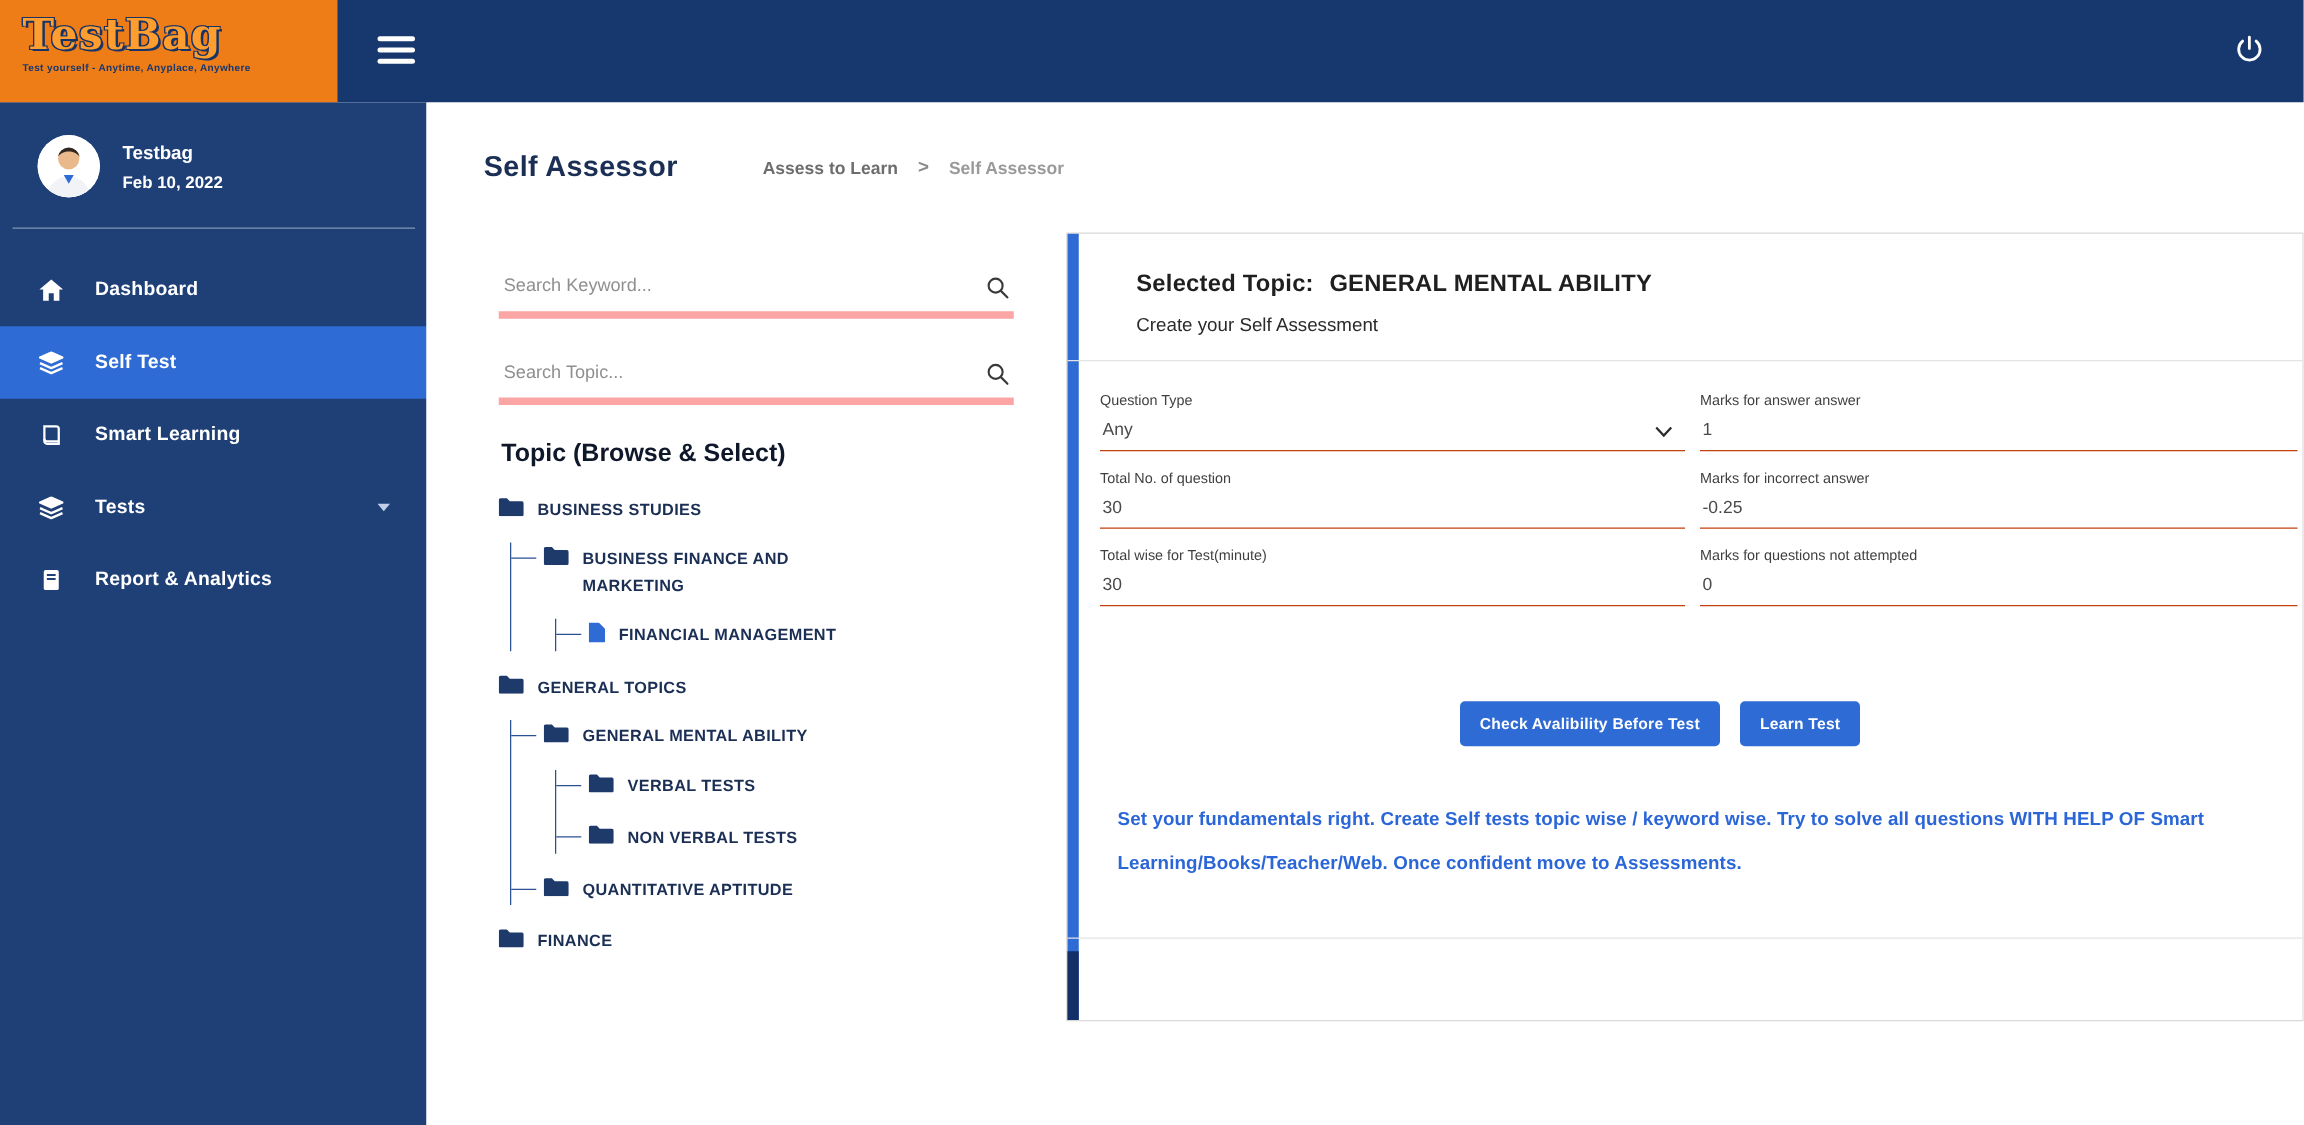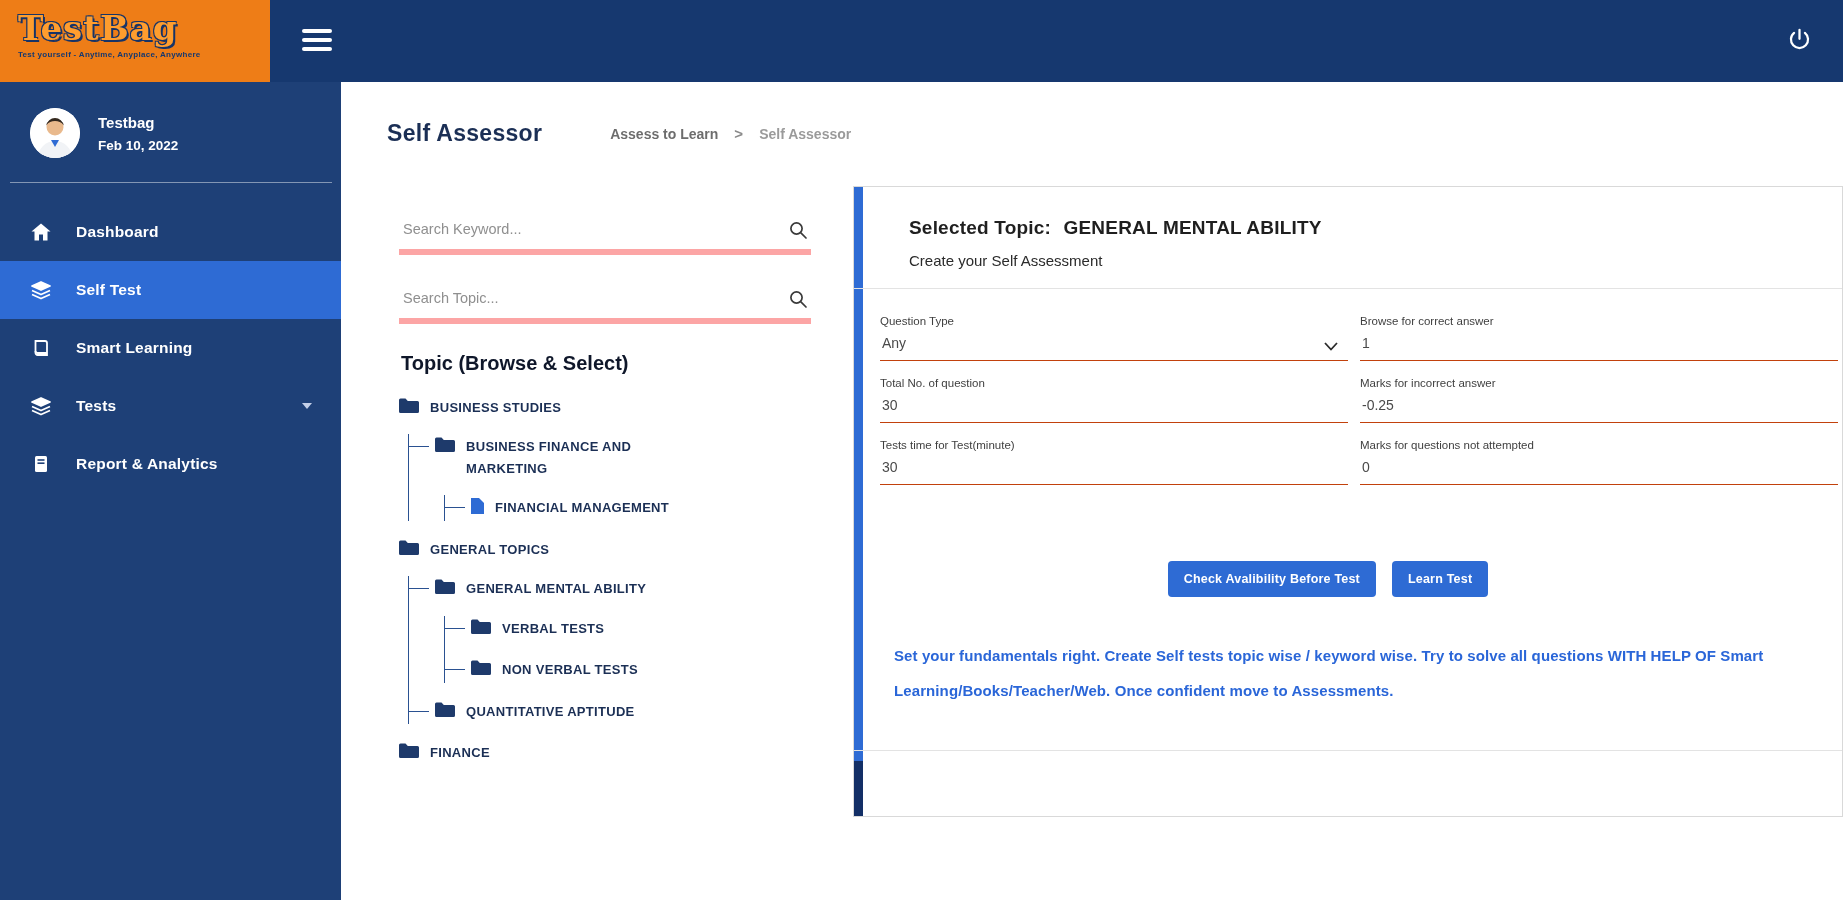--- a/index.html
+++ b/index.html
@@ -364,7 +364,7 @@
           </span>
         </div>
         <div class="field">
-          <div class="field-label">Browse for correct answer</div>
+          <div class="field-label">Marks for answer answer</div>
           <div class="field-value">1</div>
         </div>
         <div class="field">

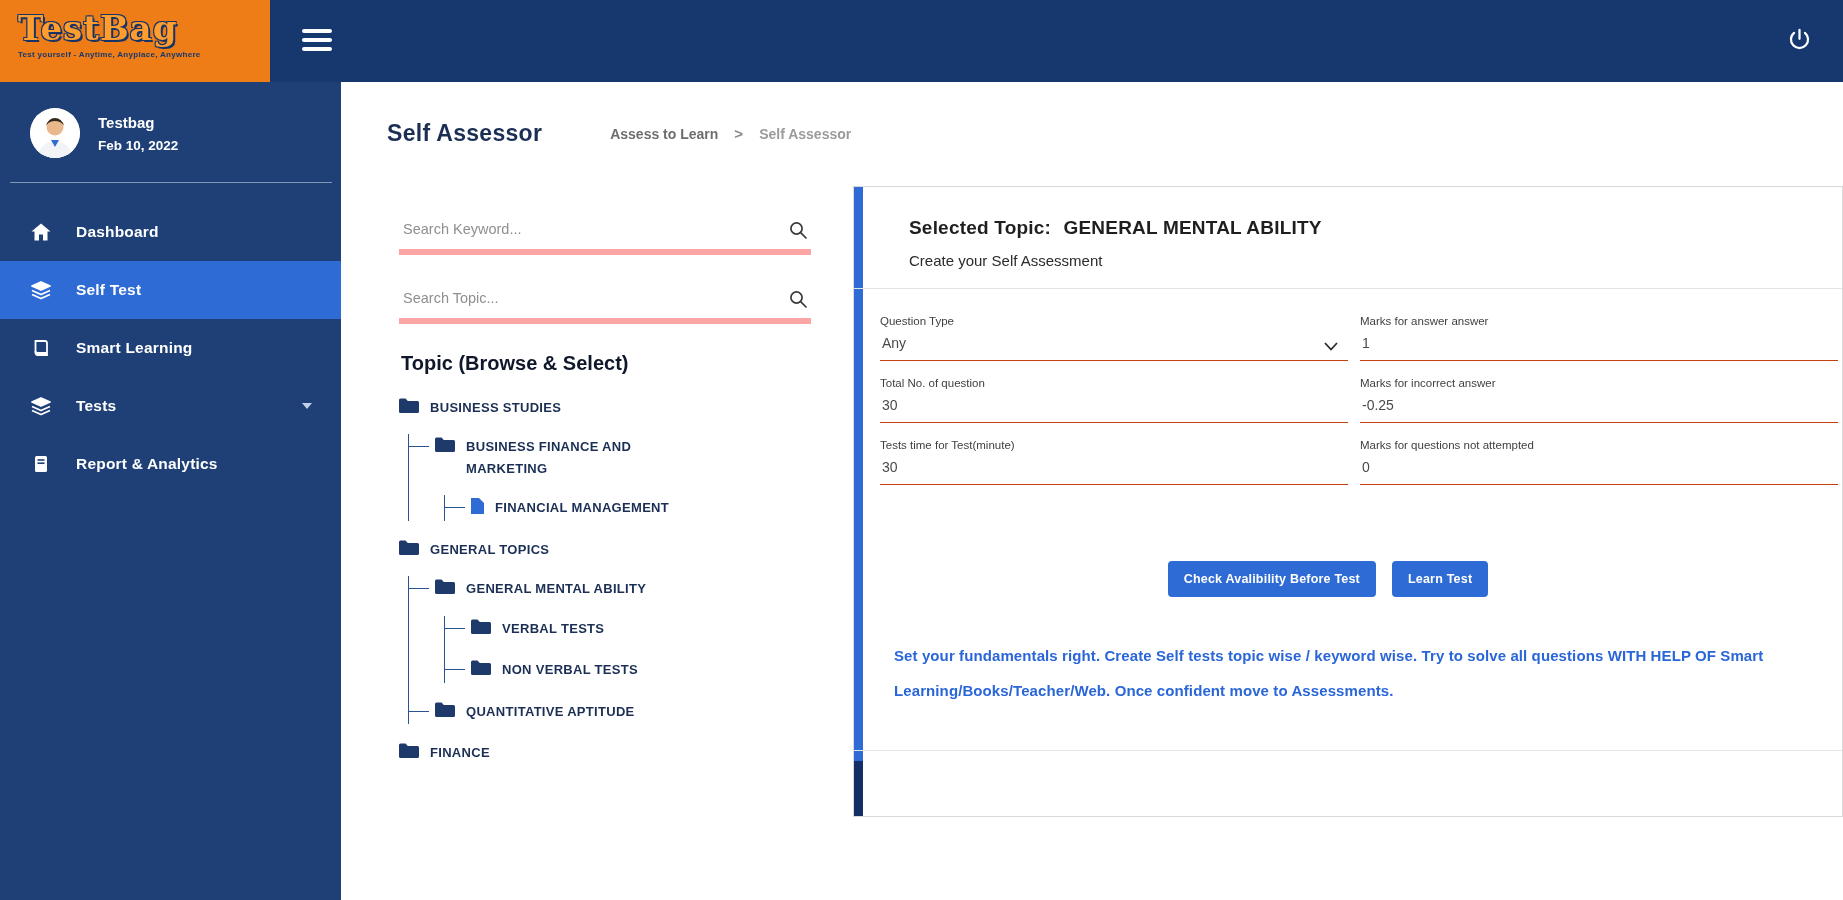--- a/index.html
+++ b/index.html
@@ -376,7 +376,7 @@
           <div class="field-value">-0.25</div>
         </div>
         <div class="field">
-          <div class="field-label">Tests time for Test(minute)</div>
+          <div class="field-label">Total wise for Test(minute)</div>
           <div class="field-value">30</div>
         </div>
         <div class="field">

